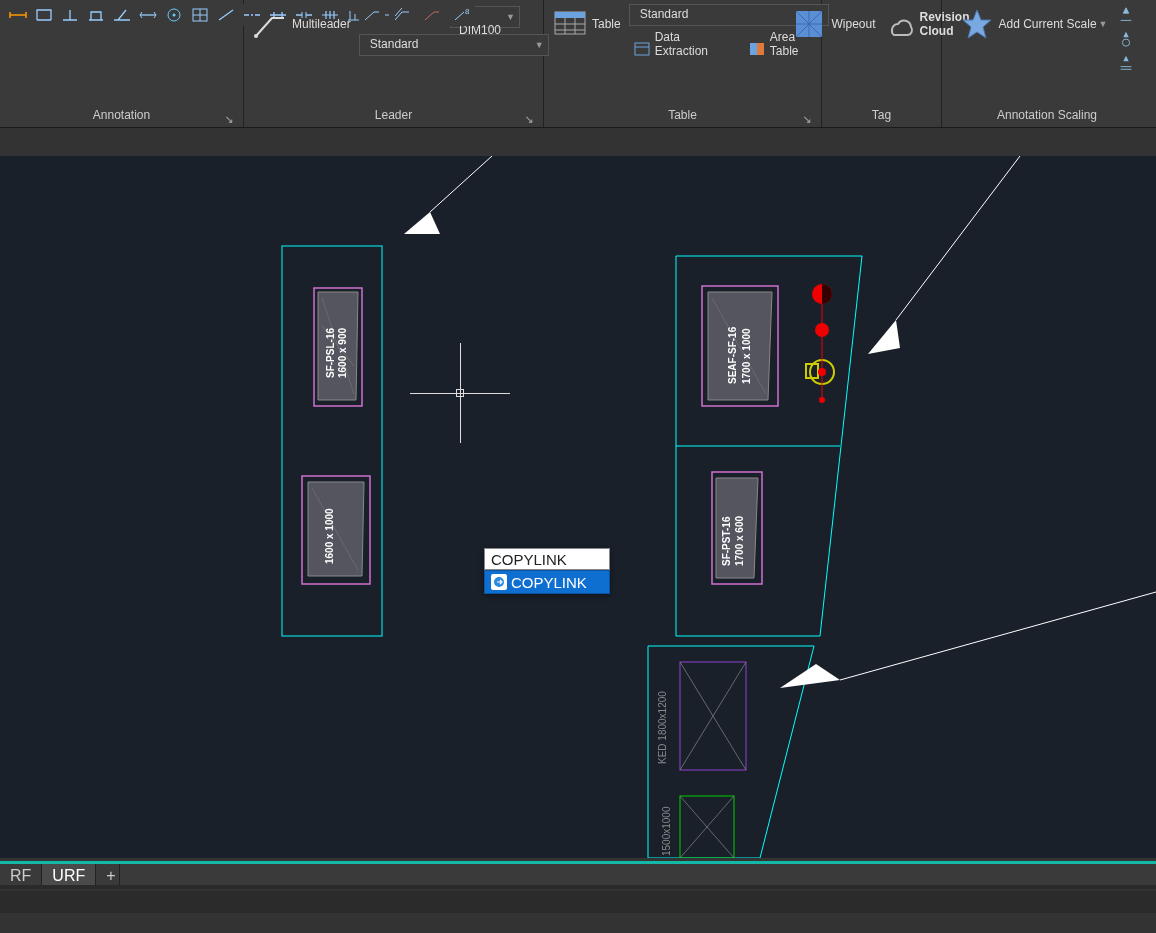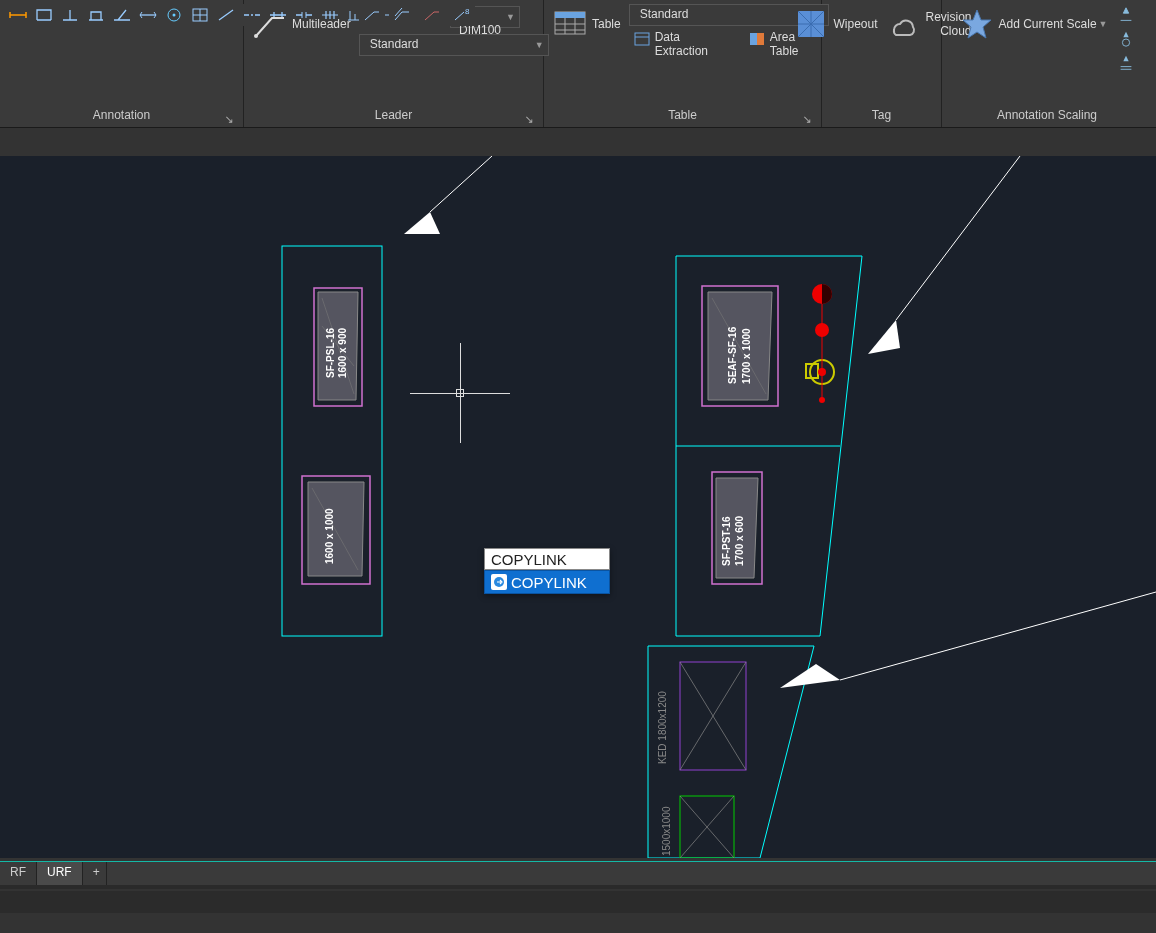--- a/index.html
+++ b/index.html
@@ -452,7 +452,7 @@
               <path d="M10 24a6 6 0 016-6 7 7 0 0113 3 5 5 0 01-3 8H12a5 5 0 01-2-5z" fill="none" stroke="#bbb" stroke-width="2"></path>
             </svg>
           </div>
-        <span style="text-align:right;">Revision Cloud</span>
+        <span style="text-align:left;font-weight:bold;">Revision Cloud</span>
       </div>
     </div>
     <div class="panel-label">

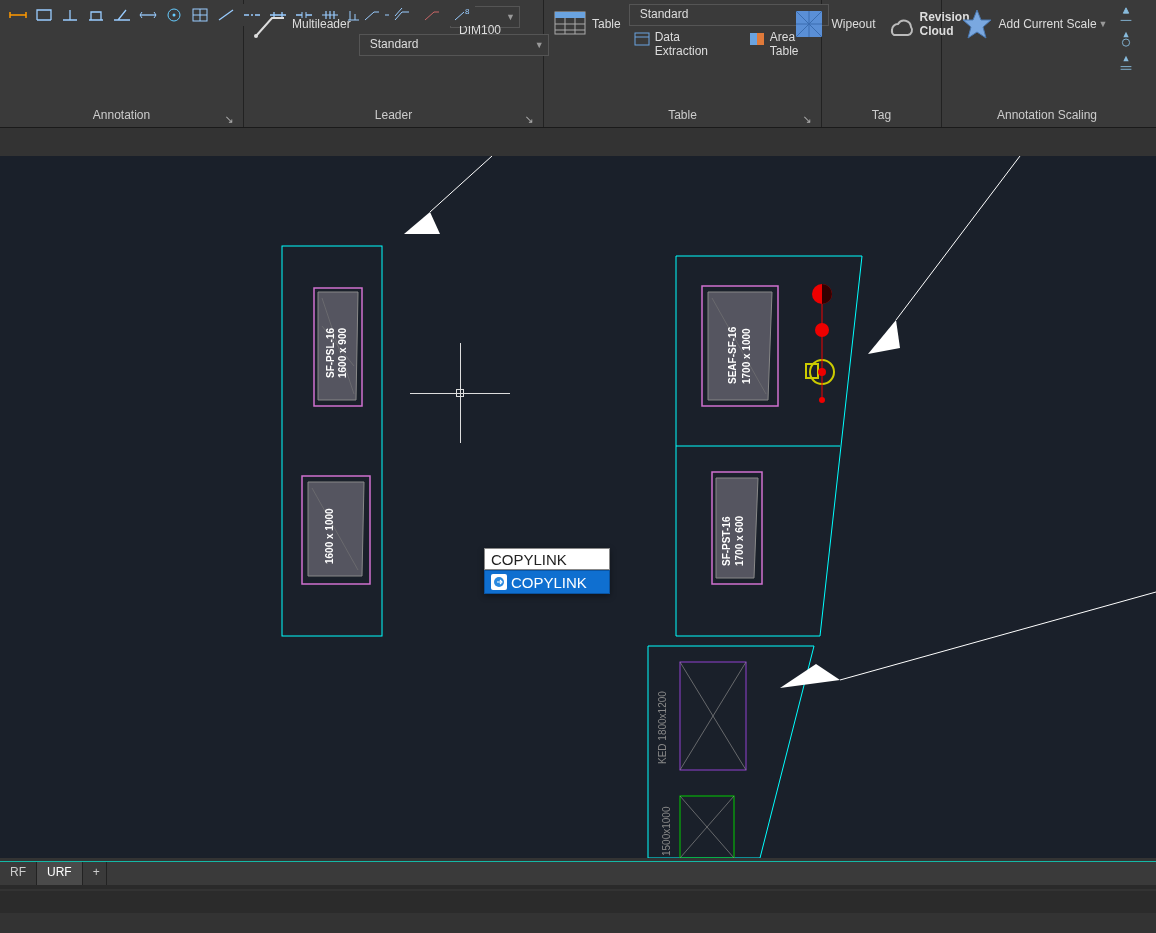--- a/index.html
+++ b/index.html
@@ -110,7 +110,7 @@
 }
 .tbl-btns { display:flex; gap:6px; }
 .tbl-btn {
-  display:flex; align-items:flex-start; gap:4px;
+  display:flex; align-items:flex-end; gap:4px;
   color:#ddd; font-size:12px;
   padding:2px 4px;
 }

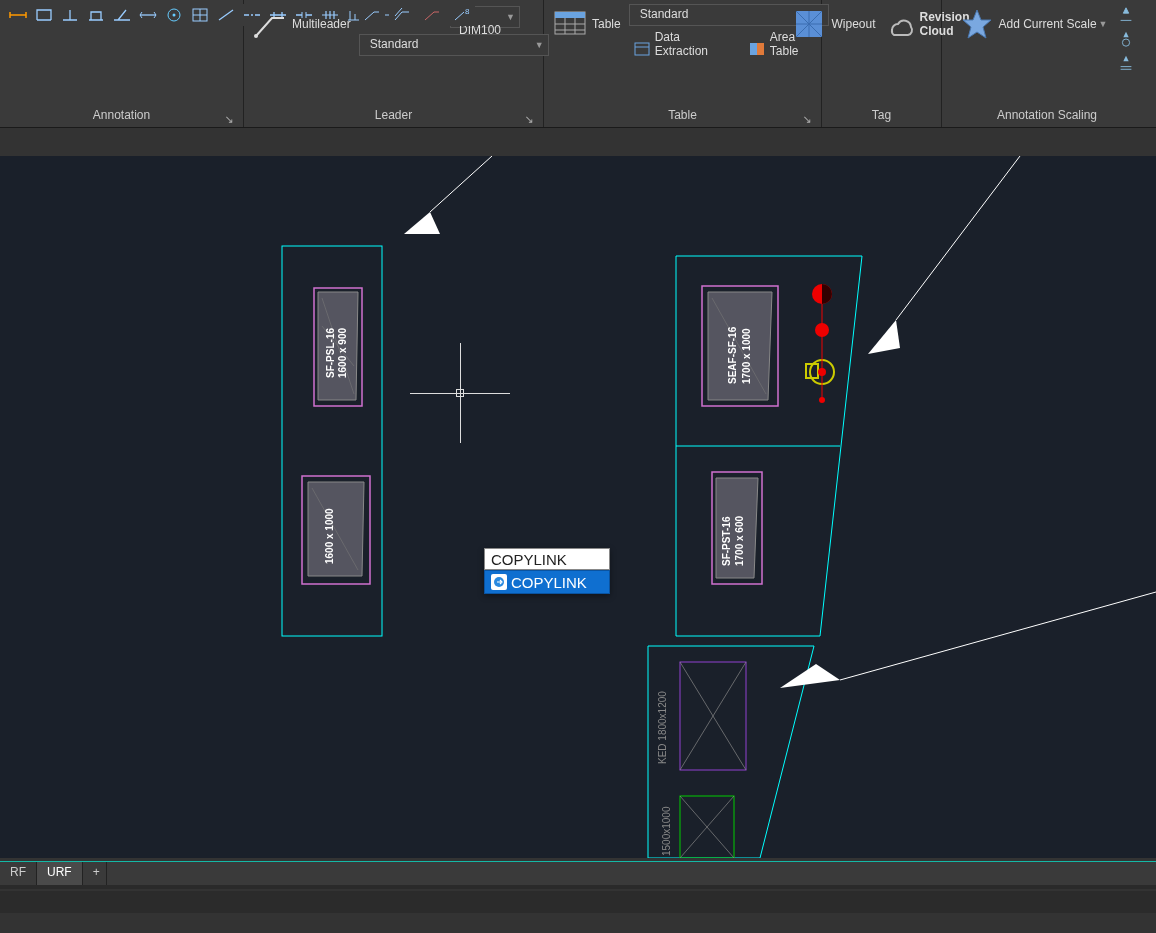--- a/index.html
+++ b/index.html
@@ -200,9 +200,9 @@
   width:1156px;
   display:flex;
   align-items:stretch;
-  font-size:12px;
+  font-size:16px;
   color:#ccc;
-  border-top:1px solid #14b8a6;
+  border-top:3px solid #14b8a6;
 }
 .ltab {
   padding: 3px 10px 0 10px;

